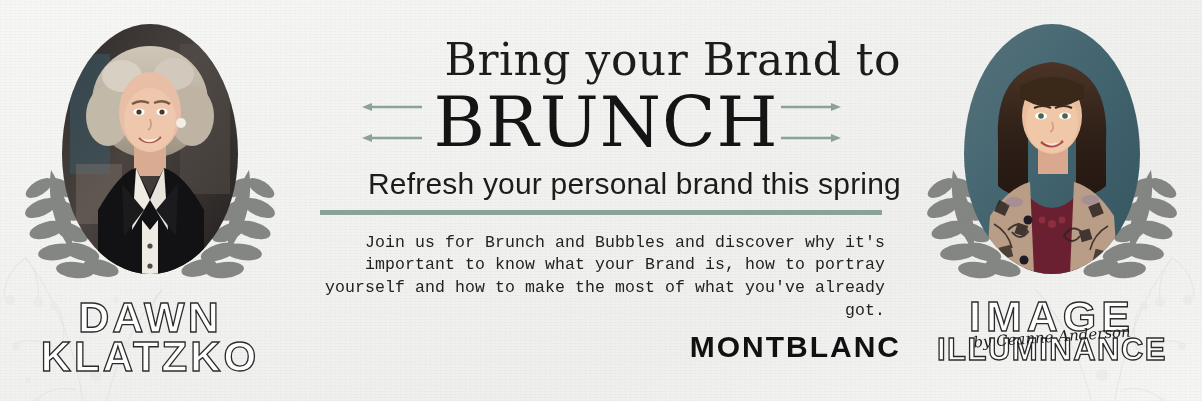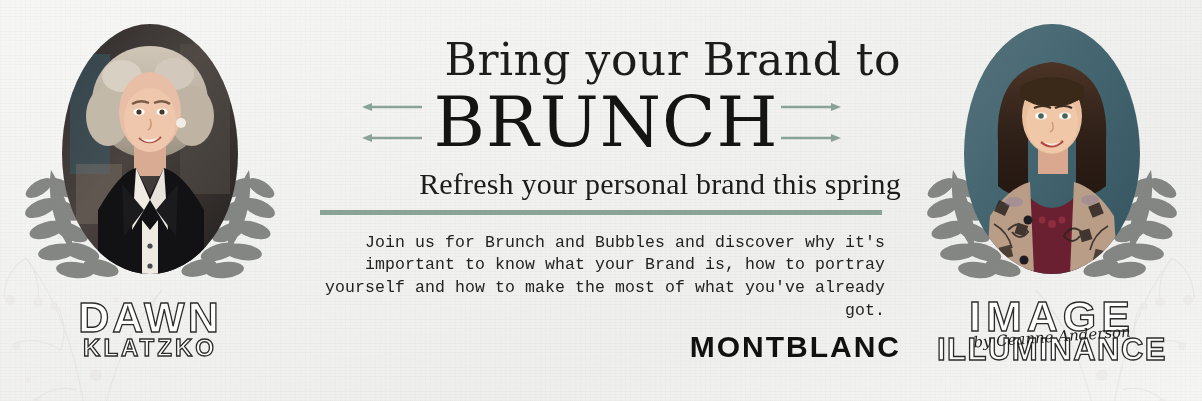--- a/index.html
+++ b/index.html
@@ -83,7 +83,7 @@
   }
   .line3{
     margin-top:8px;
-    font-family:Liberation Serif, serif;
+    font-family:Liberation Sans, sans-serif;
     font-size:30px;line-height:1.05;color:#1c1c1c;letter-spacing:.2px;
   }
   .divider{

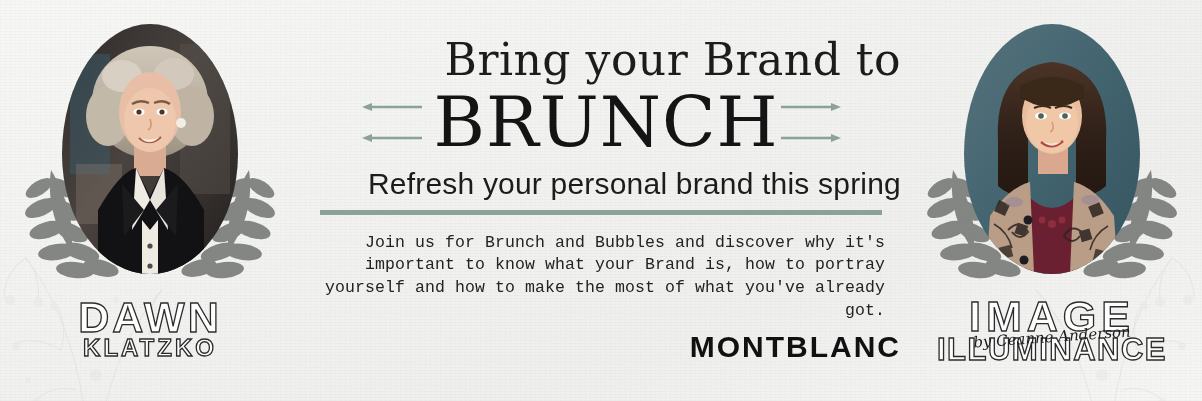--- a/index.html
+++ b/index.html
@@ -48,7 +48,7 @@
     text-shadow:0 0 1px rgba(255,255,255,.9);
   }
   .dawn{font-size:43px;}
-  .klatzko{font-size:24px;letter-spacing:3px;margin-top:-2px;}
+  .klatzko{font-size:42px;letter-spacing:3px;margin-top:-2px;}
   .imagew{font-size:43px;letter-spacing:5px;}
   .illum{font-size:31px;letter-spacing:1.5px;margin-top:-2px;}
 

